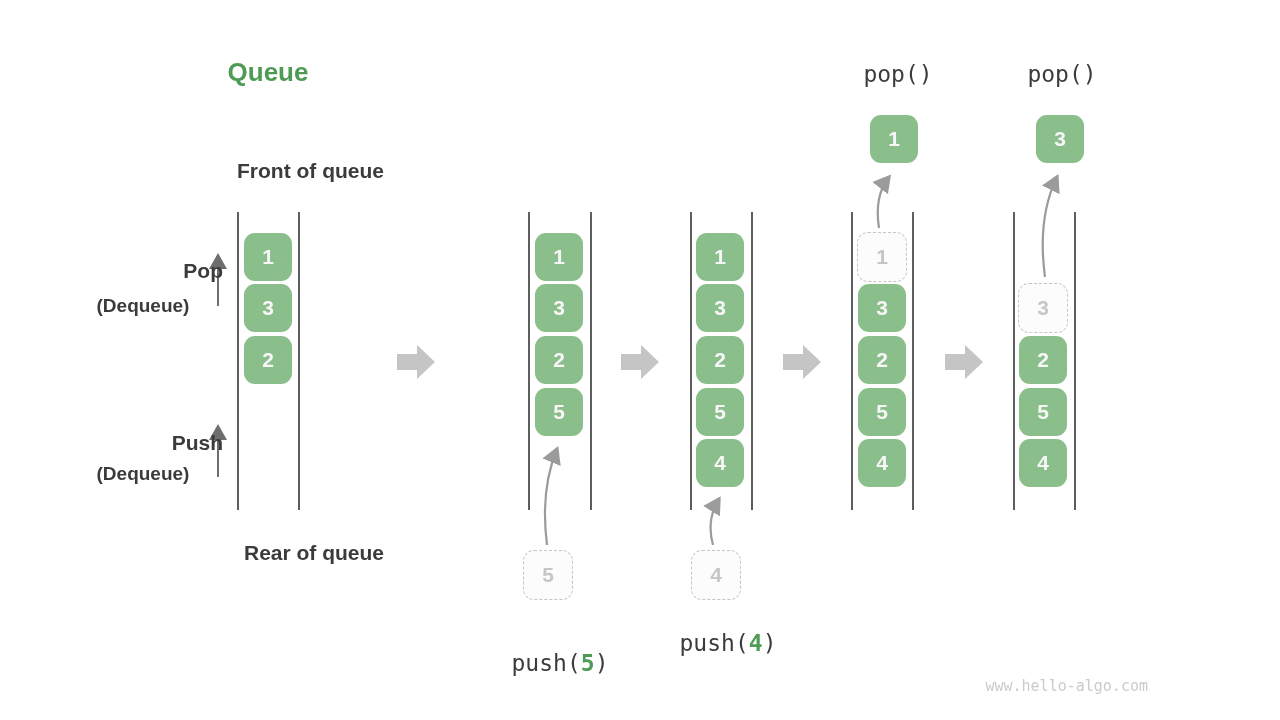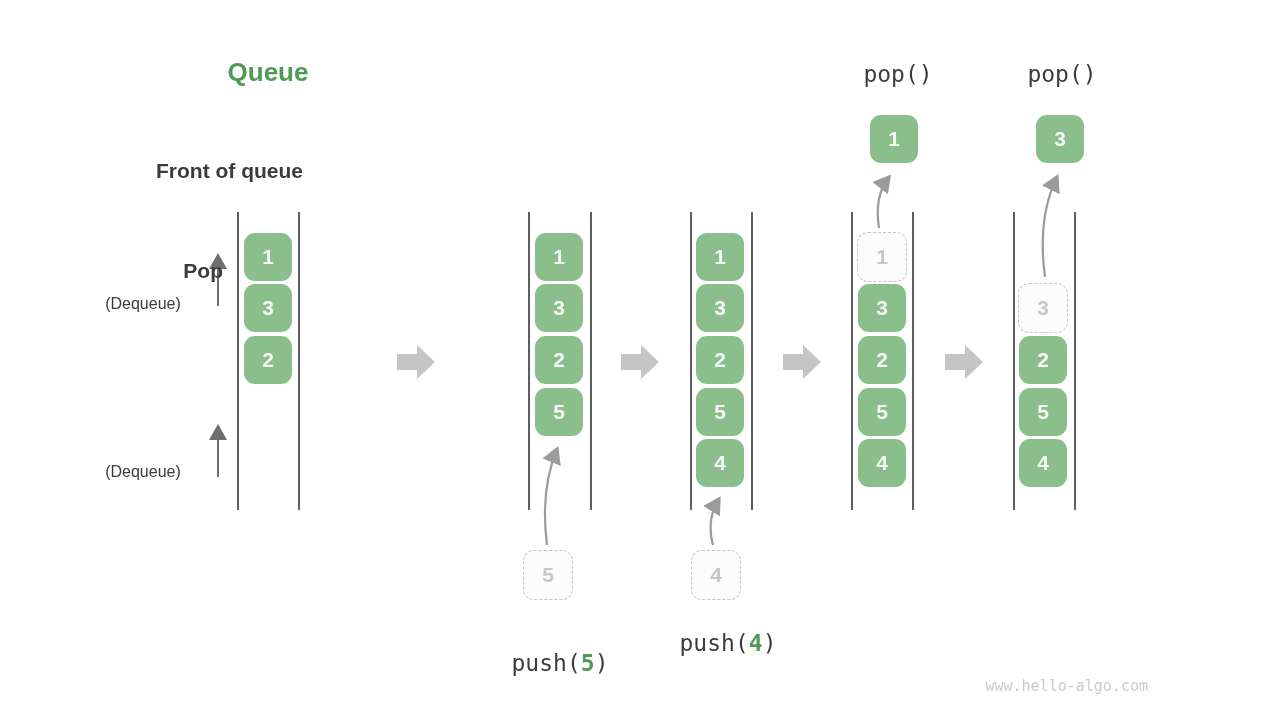--- a/index.html
+++ b/index.html
@@ -13,7 +13,7 @@
     font-size:26px;font-weight:700;color:var(--title-green,#4E9B55);
   }
   .big-label{
-    position:absolute;left:156px;width:200px;text-align:left;
+    position:absolute;left:184px;width:200px;text-align:right;
     font-size:21px;font-weight:700;color:var(--dark-text,#3B3B3B);
   }
   .front-label{top:159px;}

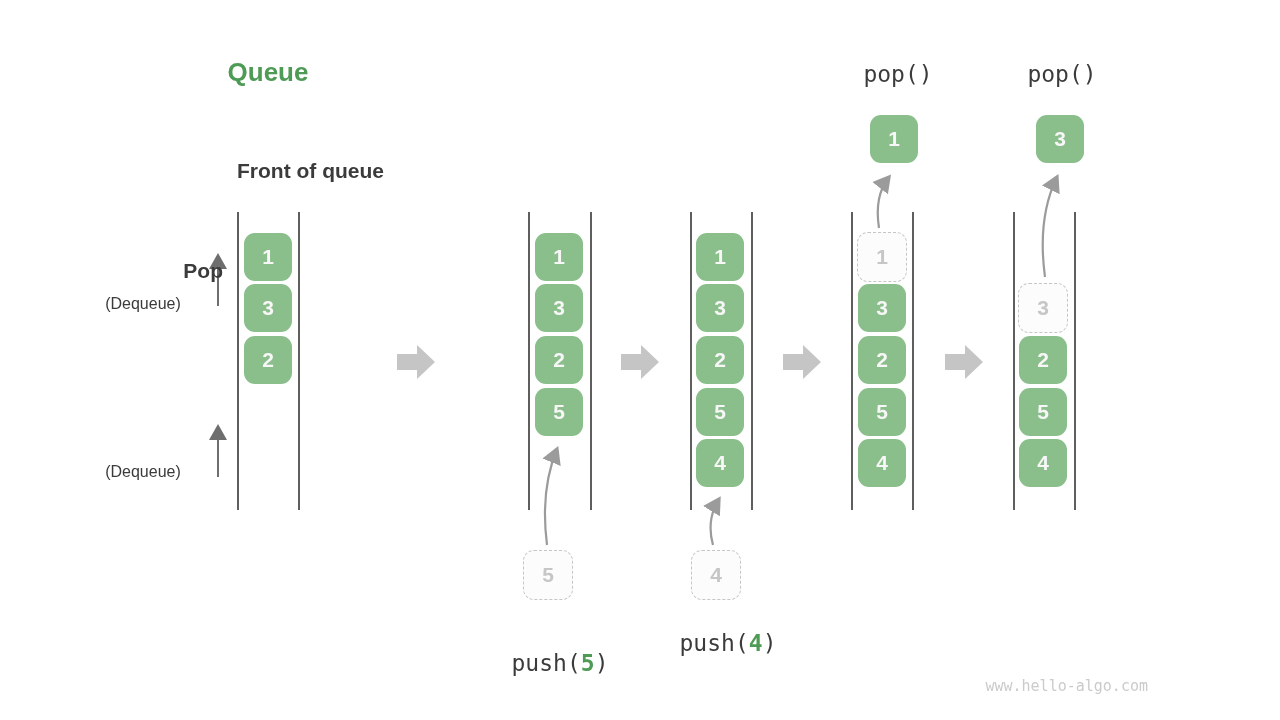--- a/index.html
+++ b/index.html
@@ -23,7 +23,7 @@
     color:var(--dark-text,#3B3B3B);
   }
   .side-name{font-size:21px;font-weight:700;text-align:right;}
-  .side-sub{font-size:16px;font-weight:400;}
+  .side-sub{font-size:19px;font-weight:700;}
   .pop-name{top:259px;}
   .pop-sub{top:295px;}
   .push-name{top:431px;}

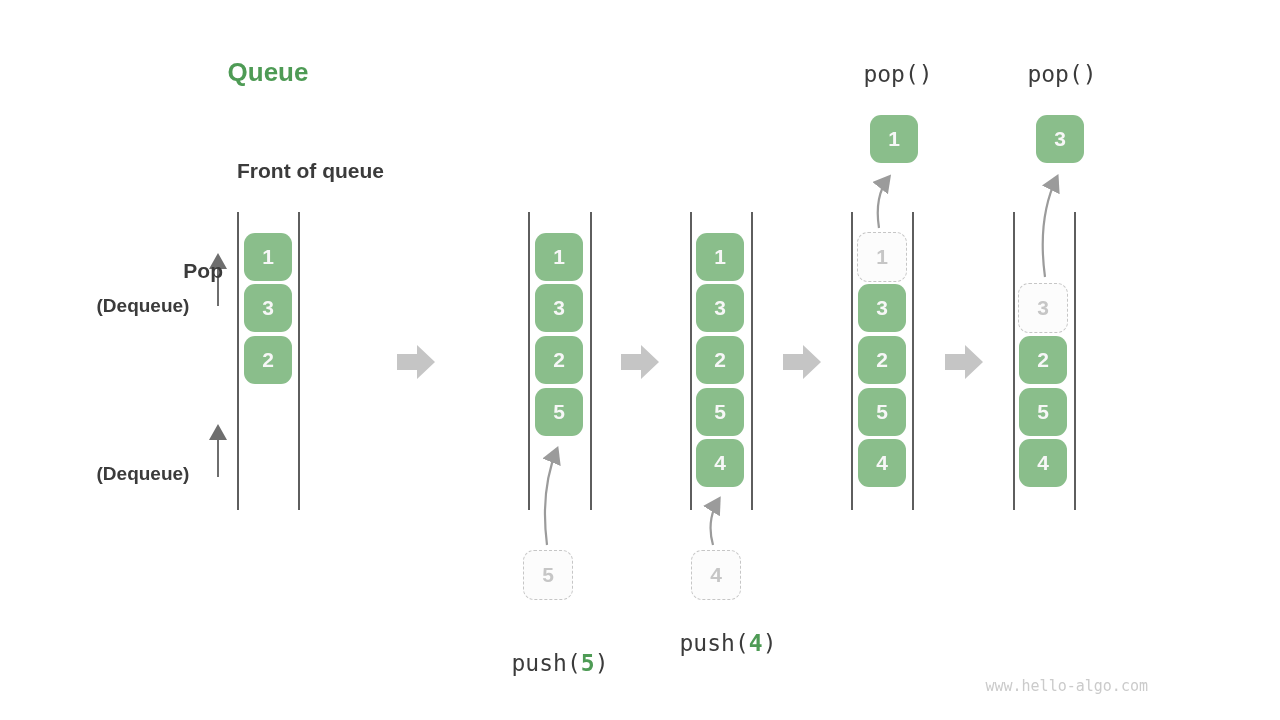--- a/index.html
+++ b/index.html
@@ -105,6 +105,7 @@
   <div class="big-label front-label">Front of queue</div>
   <div class="side-label side-name pop-name">Pop</div>
   <div class="side-label side-sub pop-sub">(Dequeue)</div>
+  <div class="side-label side-name push-name">Push</div>
   <div class="side-label side-sub push-sub">(Dequeue)</div>
 
   <div class="wall" style="left:237px"></div>

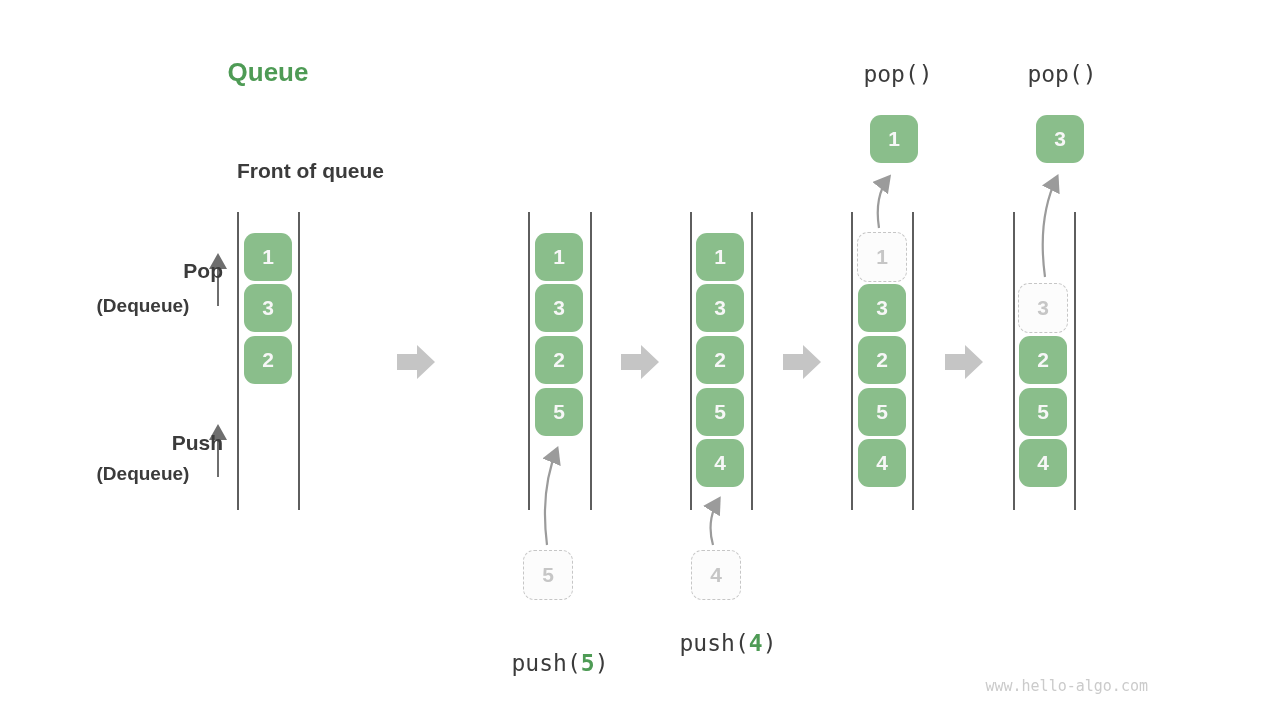--- a/index.html
+++ b/index.html
@@ -103,6 +103,7 @@
 
   <div class="title">Queue</div>
   <div class="big-label front-label">Front of queue</div>
+  <div class="big-label rear-label">Rear of queue</div>
   <div class="side-label side-name pop-name">Pop</div>
   <div class="side-label side-sub pop-sub">(Dequeue)</div>
   <div class="side-label side-name push-name">Push</div>

